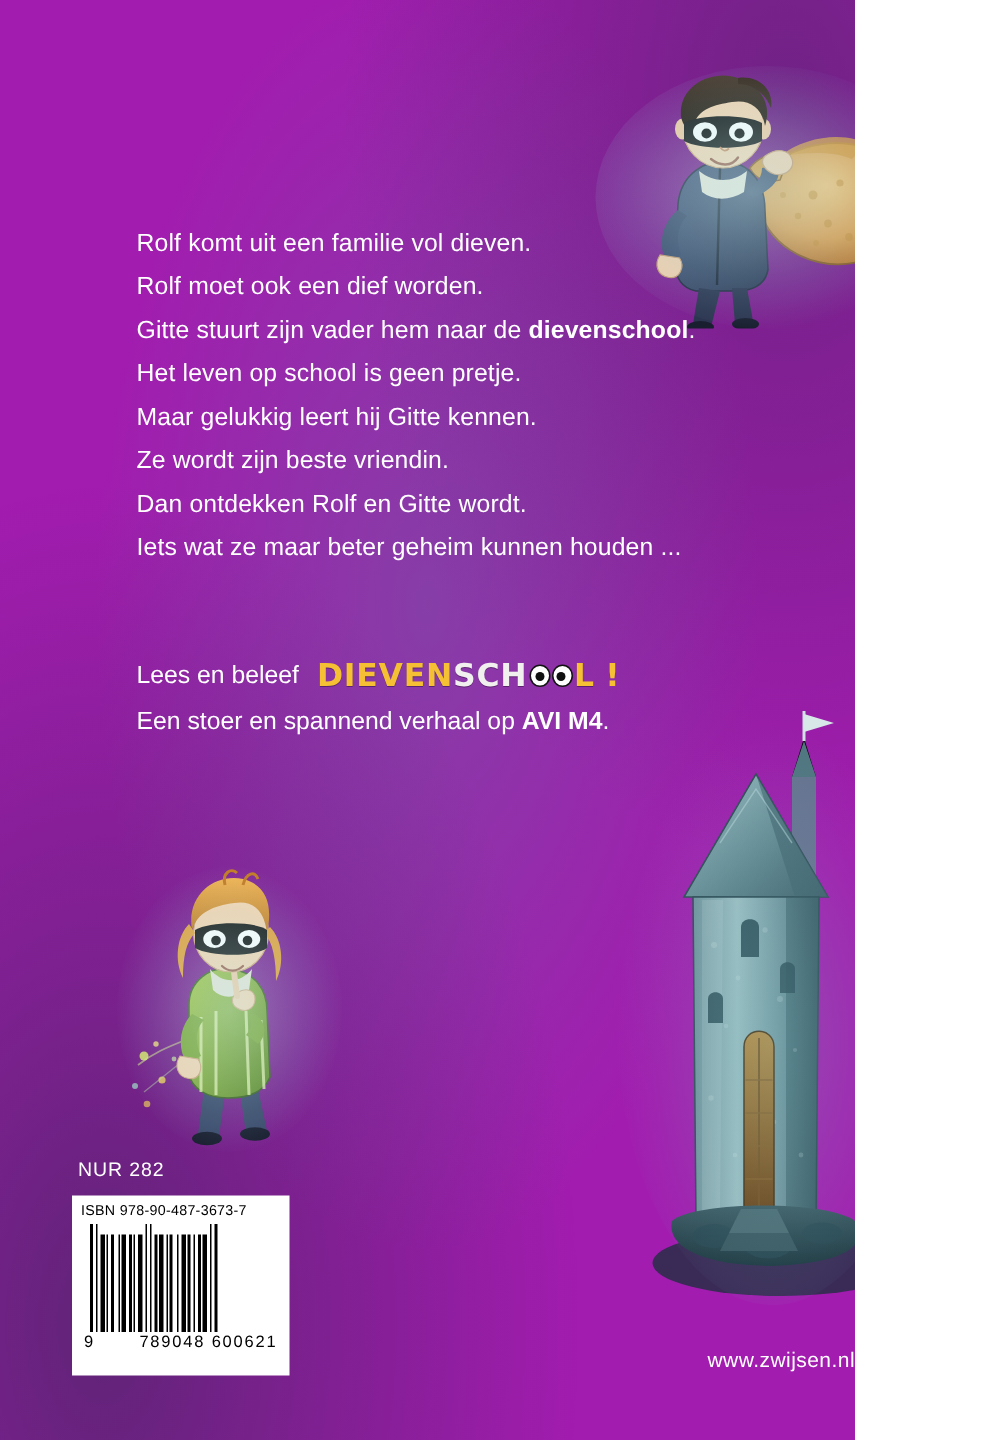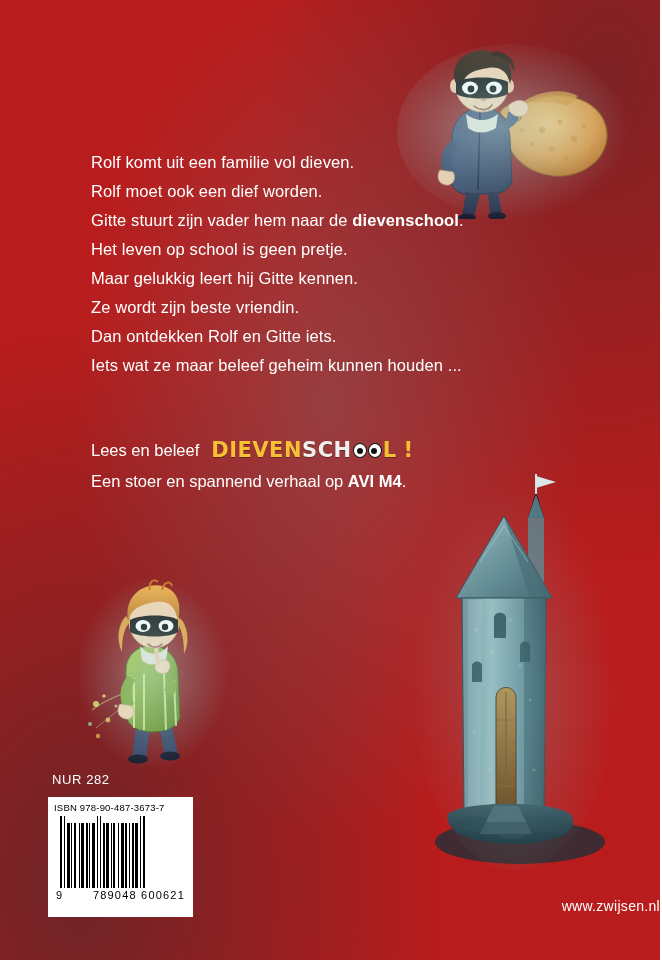--- a/index.html
+++ b/index.html
@@ -14,9 +14,9 @@
   }
   .cover {
     position: relative;
-    width: 660px;
+    width: 570px;
     height: 960px;
-    background: #b91c1c;
+    background: #a21caf;
     overflow: hidden;
   }
   

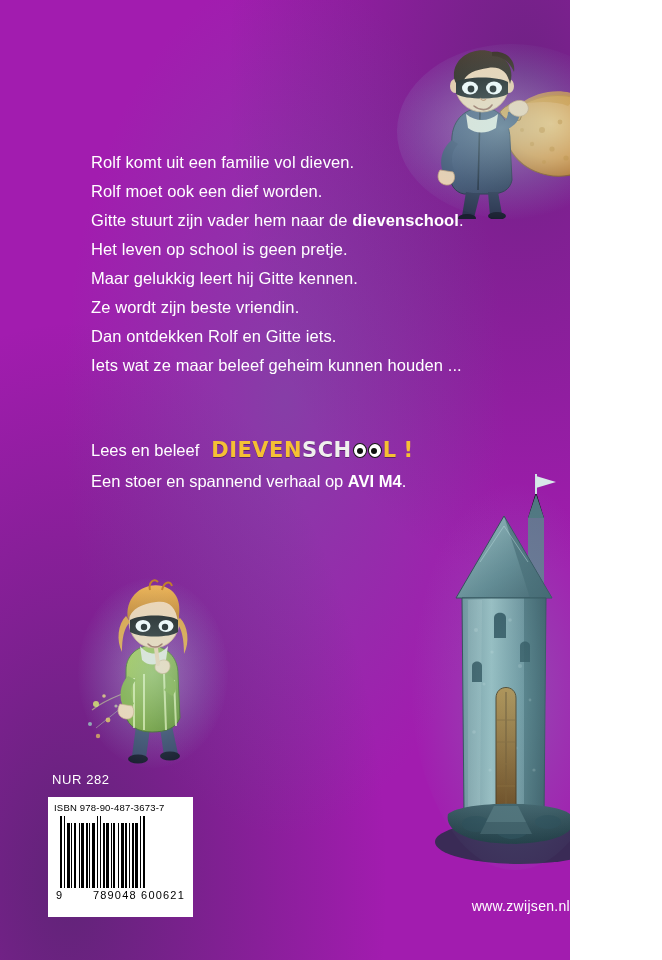--- a/index.html
+++ b/index.html
@@ -327,7 +327,7 @@
     <p>Het leven op school is geen pretje.</p>
     <p>Maar gelukkig leert hij Gitte kennen.</p>
     <p>Ze wordt zijn beste vriendin.</p>
-    <p>Dan ontdekken Rolf en Gitte iets.</p>
+    <p>Dan ontdekken Rolf en Gitte wordt.</p>
     <p>Iets wat ze maar beleef geheim kunnen houden ...</p>
   </div>
 

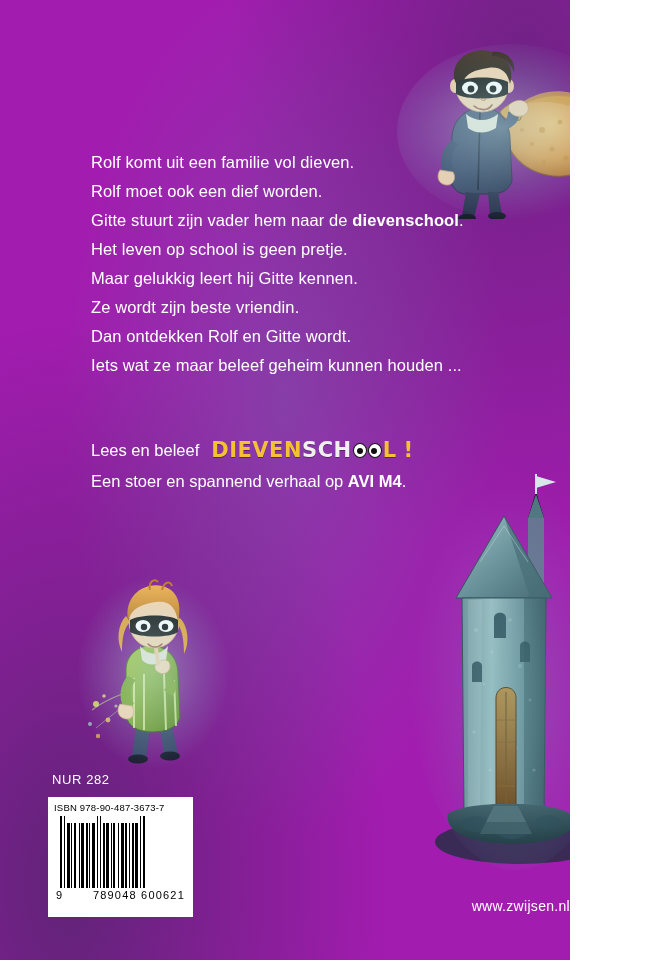--- a/index.html
+++ b/index.html
@@ -328,7 +328,7 @@
     <p>Maar gelukkig leert hij Gitte kennen.</p>
     <p>Ze wordt zijn beste vriendin.</p>
     <p>Dan ontdekken Rolf en Gitte wordt.</p>
-    <p>Iets wat ze maar beleef geheim kunnen houden ...</p>
+    <p>Iets wat ze maar beter geheim kunnen houden ...</p>
   </div>
 
   <div class="tagline-block">

